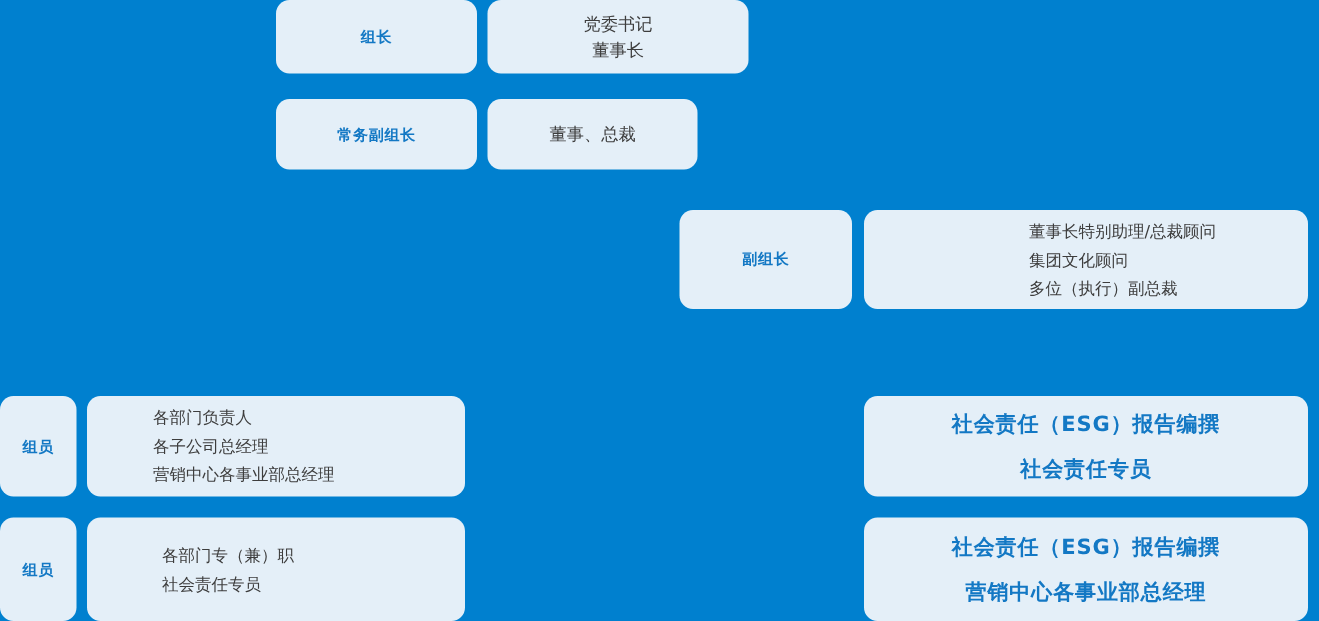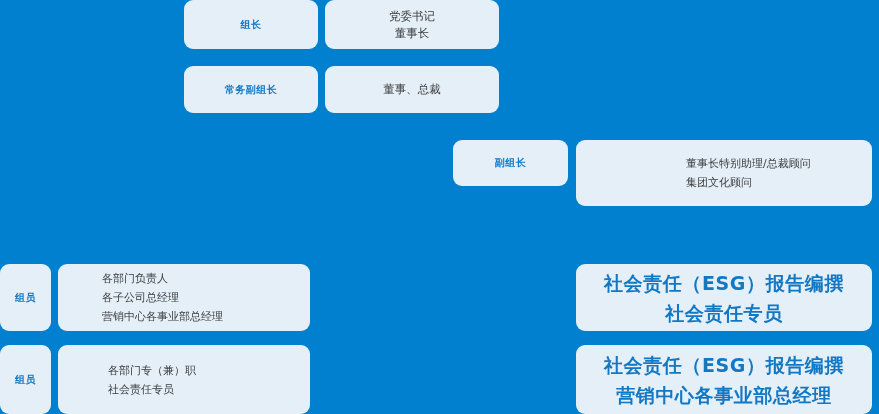--- a/index.html
+++ b/index.html
@@ -91,7 +91,7 @@
     <span class="line t-role">常务副组长</span>
   </div>
 
-  <div class="card" style="left:325px; top:66px; width:174px; height:47px;">
+  <div class="card" style="left:325px; top:66px; width:140px; height:47px;">
     <span class="line t-detail">董事、总裁</span>
   </div>
 

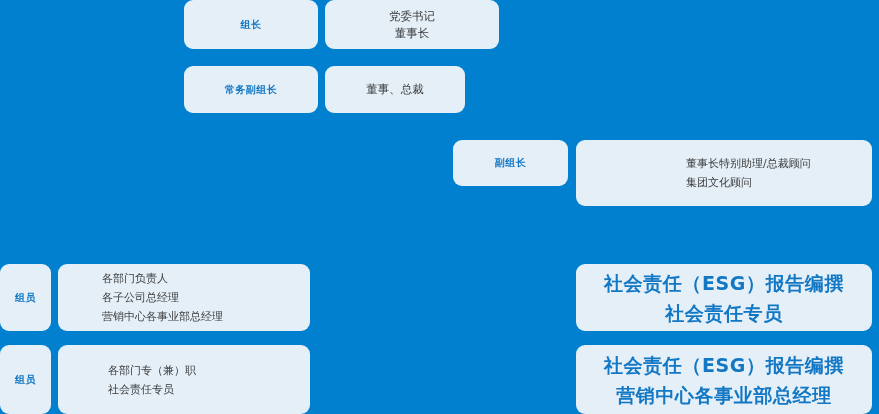--- a/index.html
+++ b/index.html
@@ -95,7 +95,7 @@
     <span class="line t-detail">董事、总裁</span>
   </div>
 
-  <div class="card" style="left:453px; top:140px; width:115px; height:46px;">
+  <div class="card" style="left:453px; top:140px; width:115px; height:66px;">
     <span class="line t-role">副组长</span>
   </div>
 

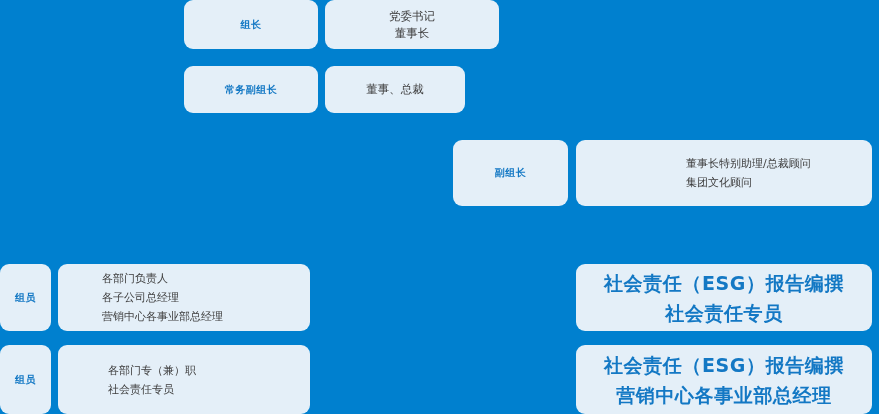--- a/index.html
+++ b/index.html
@@ -102,6 +102,7 @@
   <div class="card left-align-block2" style="left:576px; top:140px; width:296px; height:66px;">
     <span class="t-detail-left">董事长特别助理/总裁顾问</span>
     <span class="t-detail-left">集团文化顾问</span>
+    <span class="t-detail-left">多位（执行）副总裁</span>
   </div>
 
   <div class="card" style="left:0px; top:264px; width:51px; height:67px;">

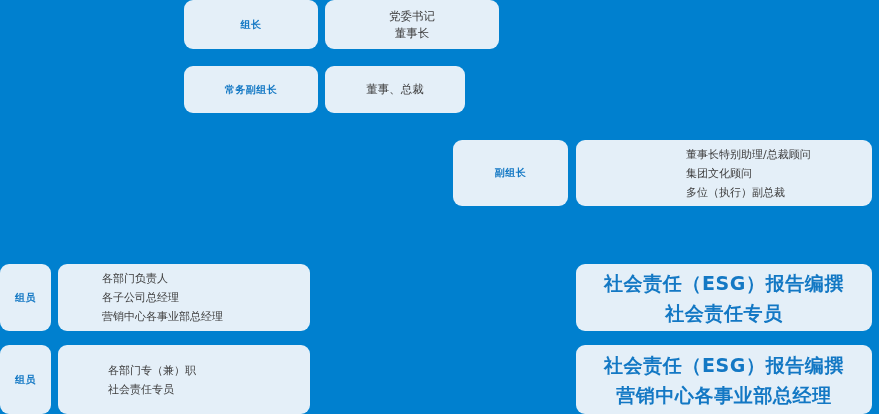--- a/index.html
+++ b/index.html
@@ -42,7 +42,7 @@
   .t-role-lg {
     color: #1378C4;
     font-weight: bold;
-    font-size: 19px;
+    font-size: 14px;
     letter-spacing: 0.6px;
     line-height: 30px;
   }

